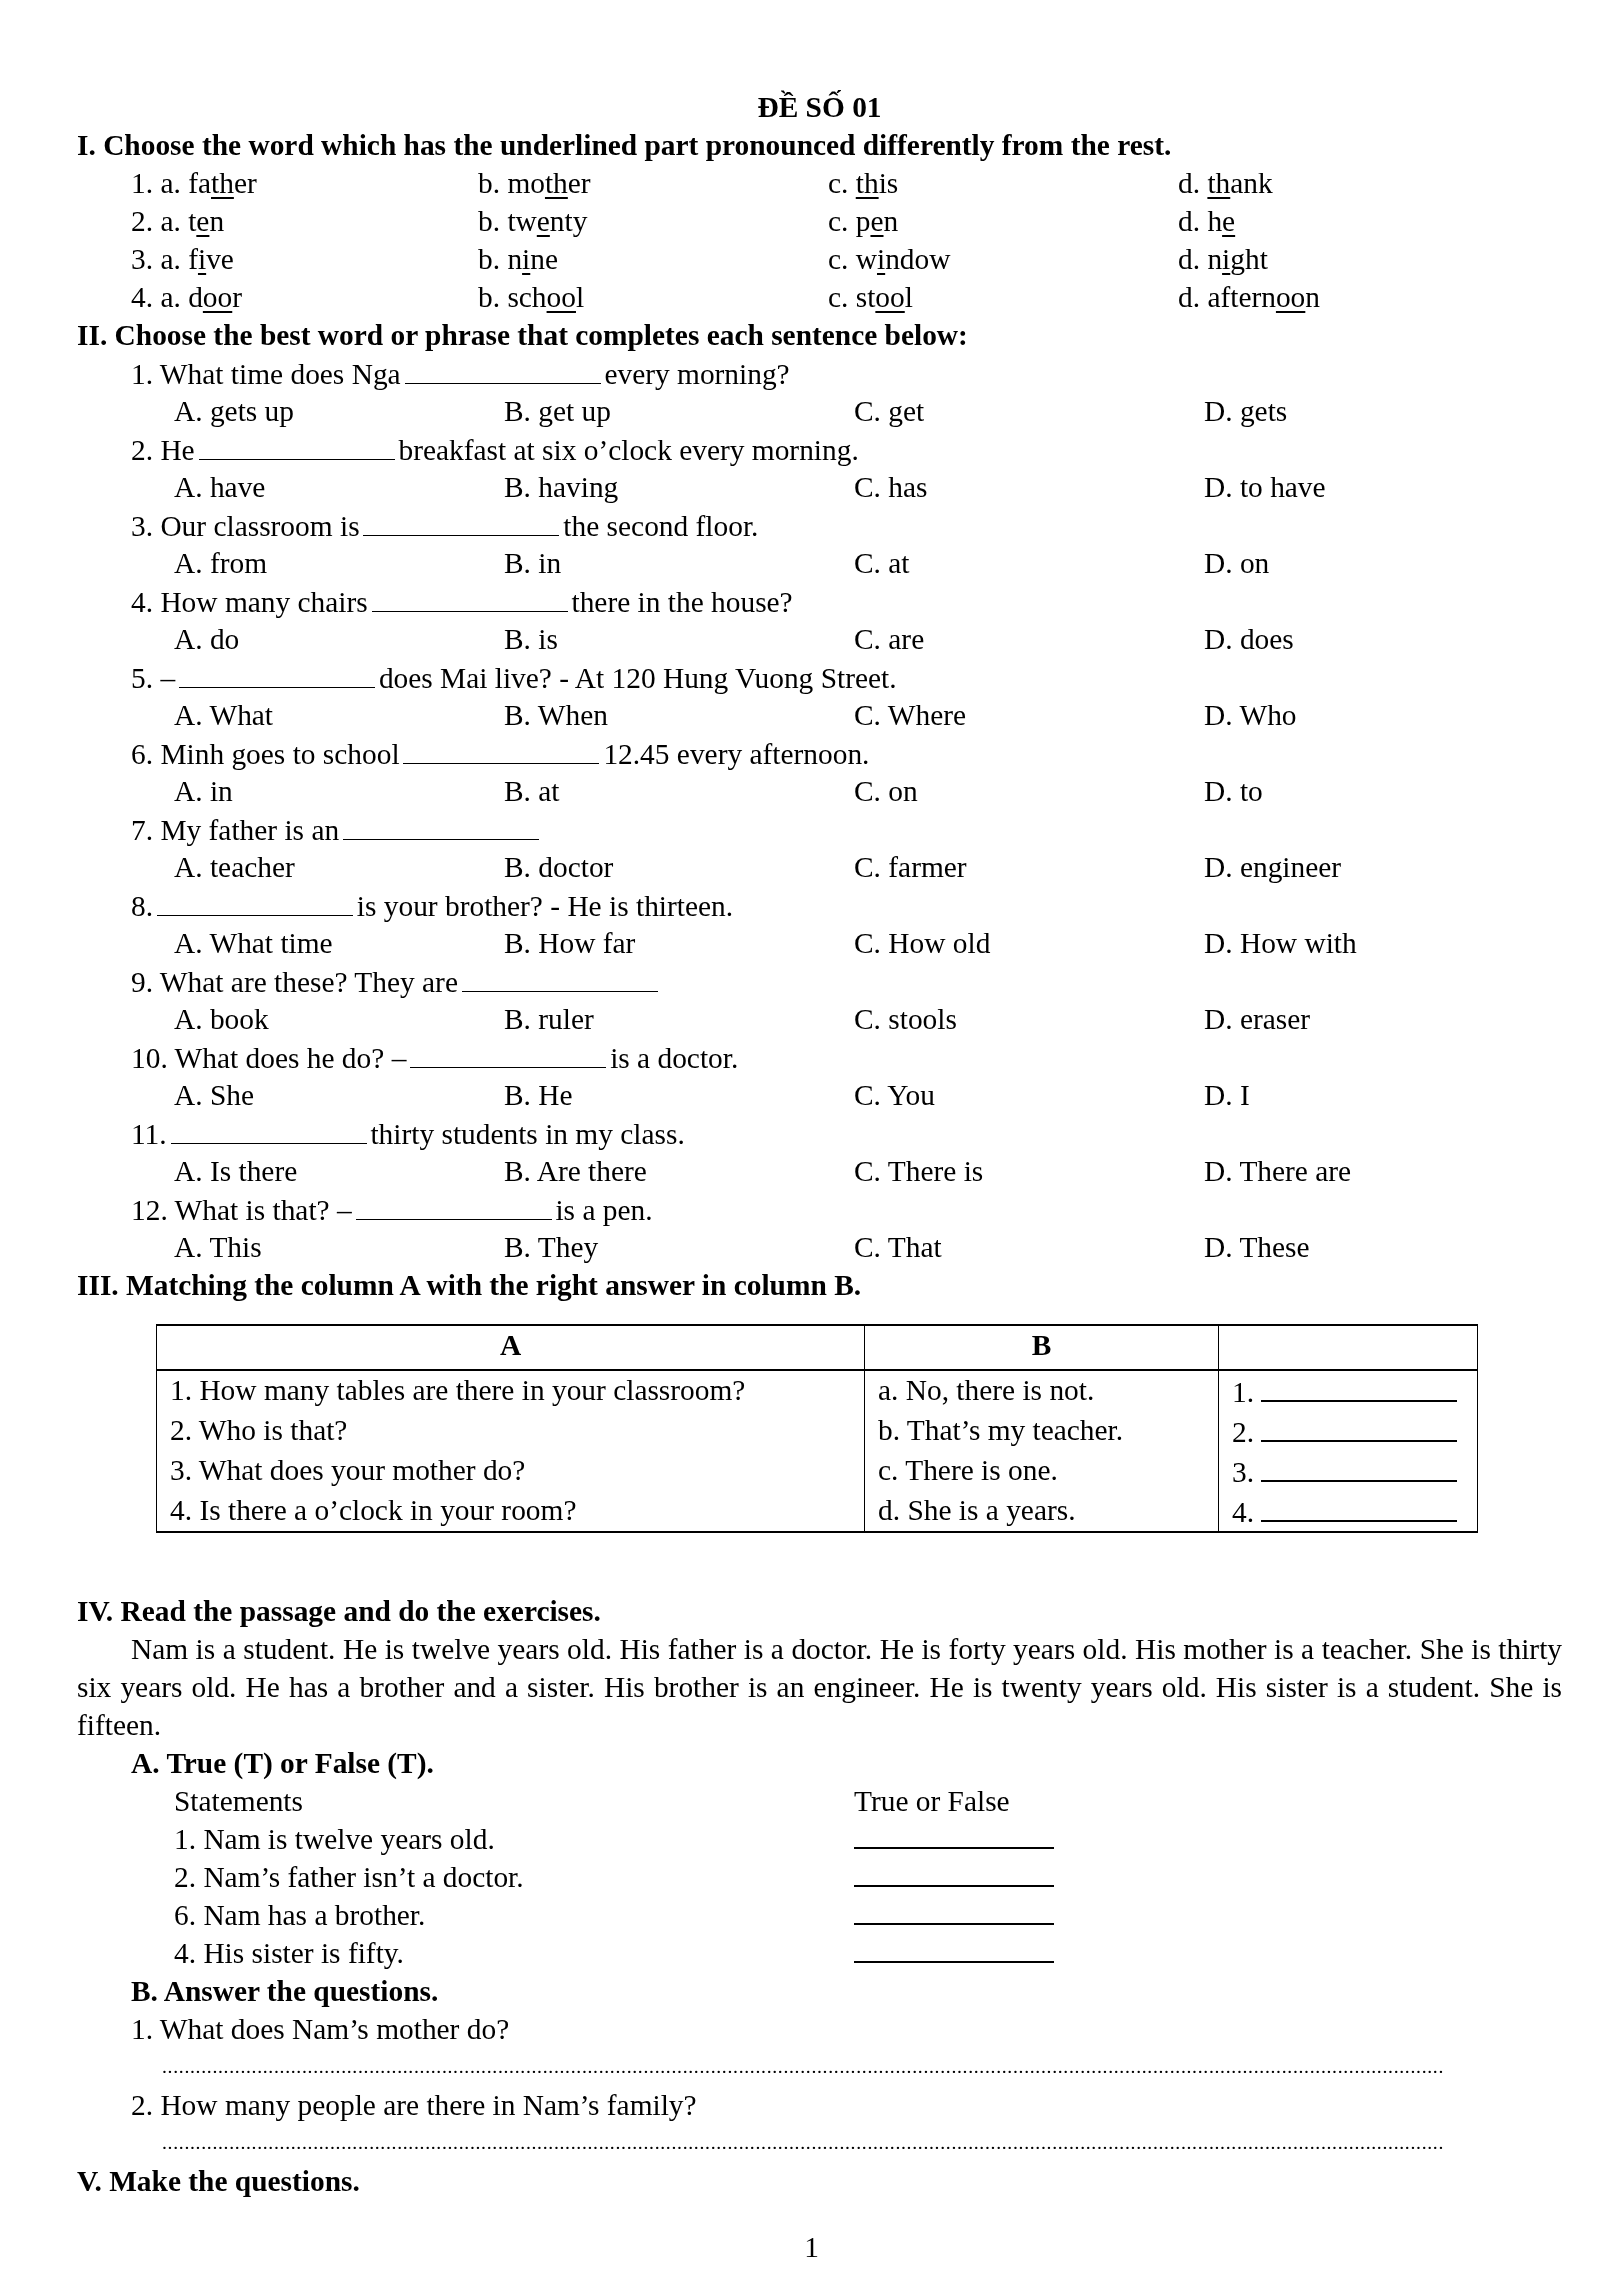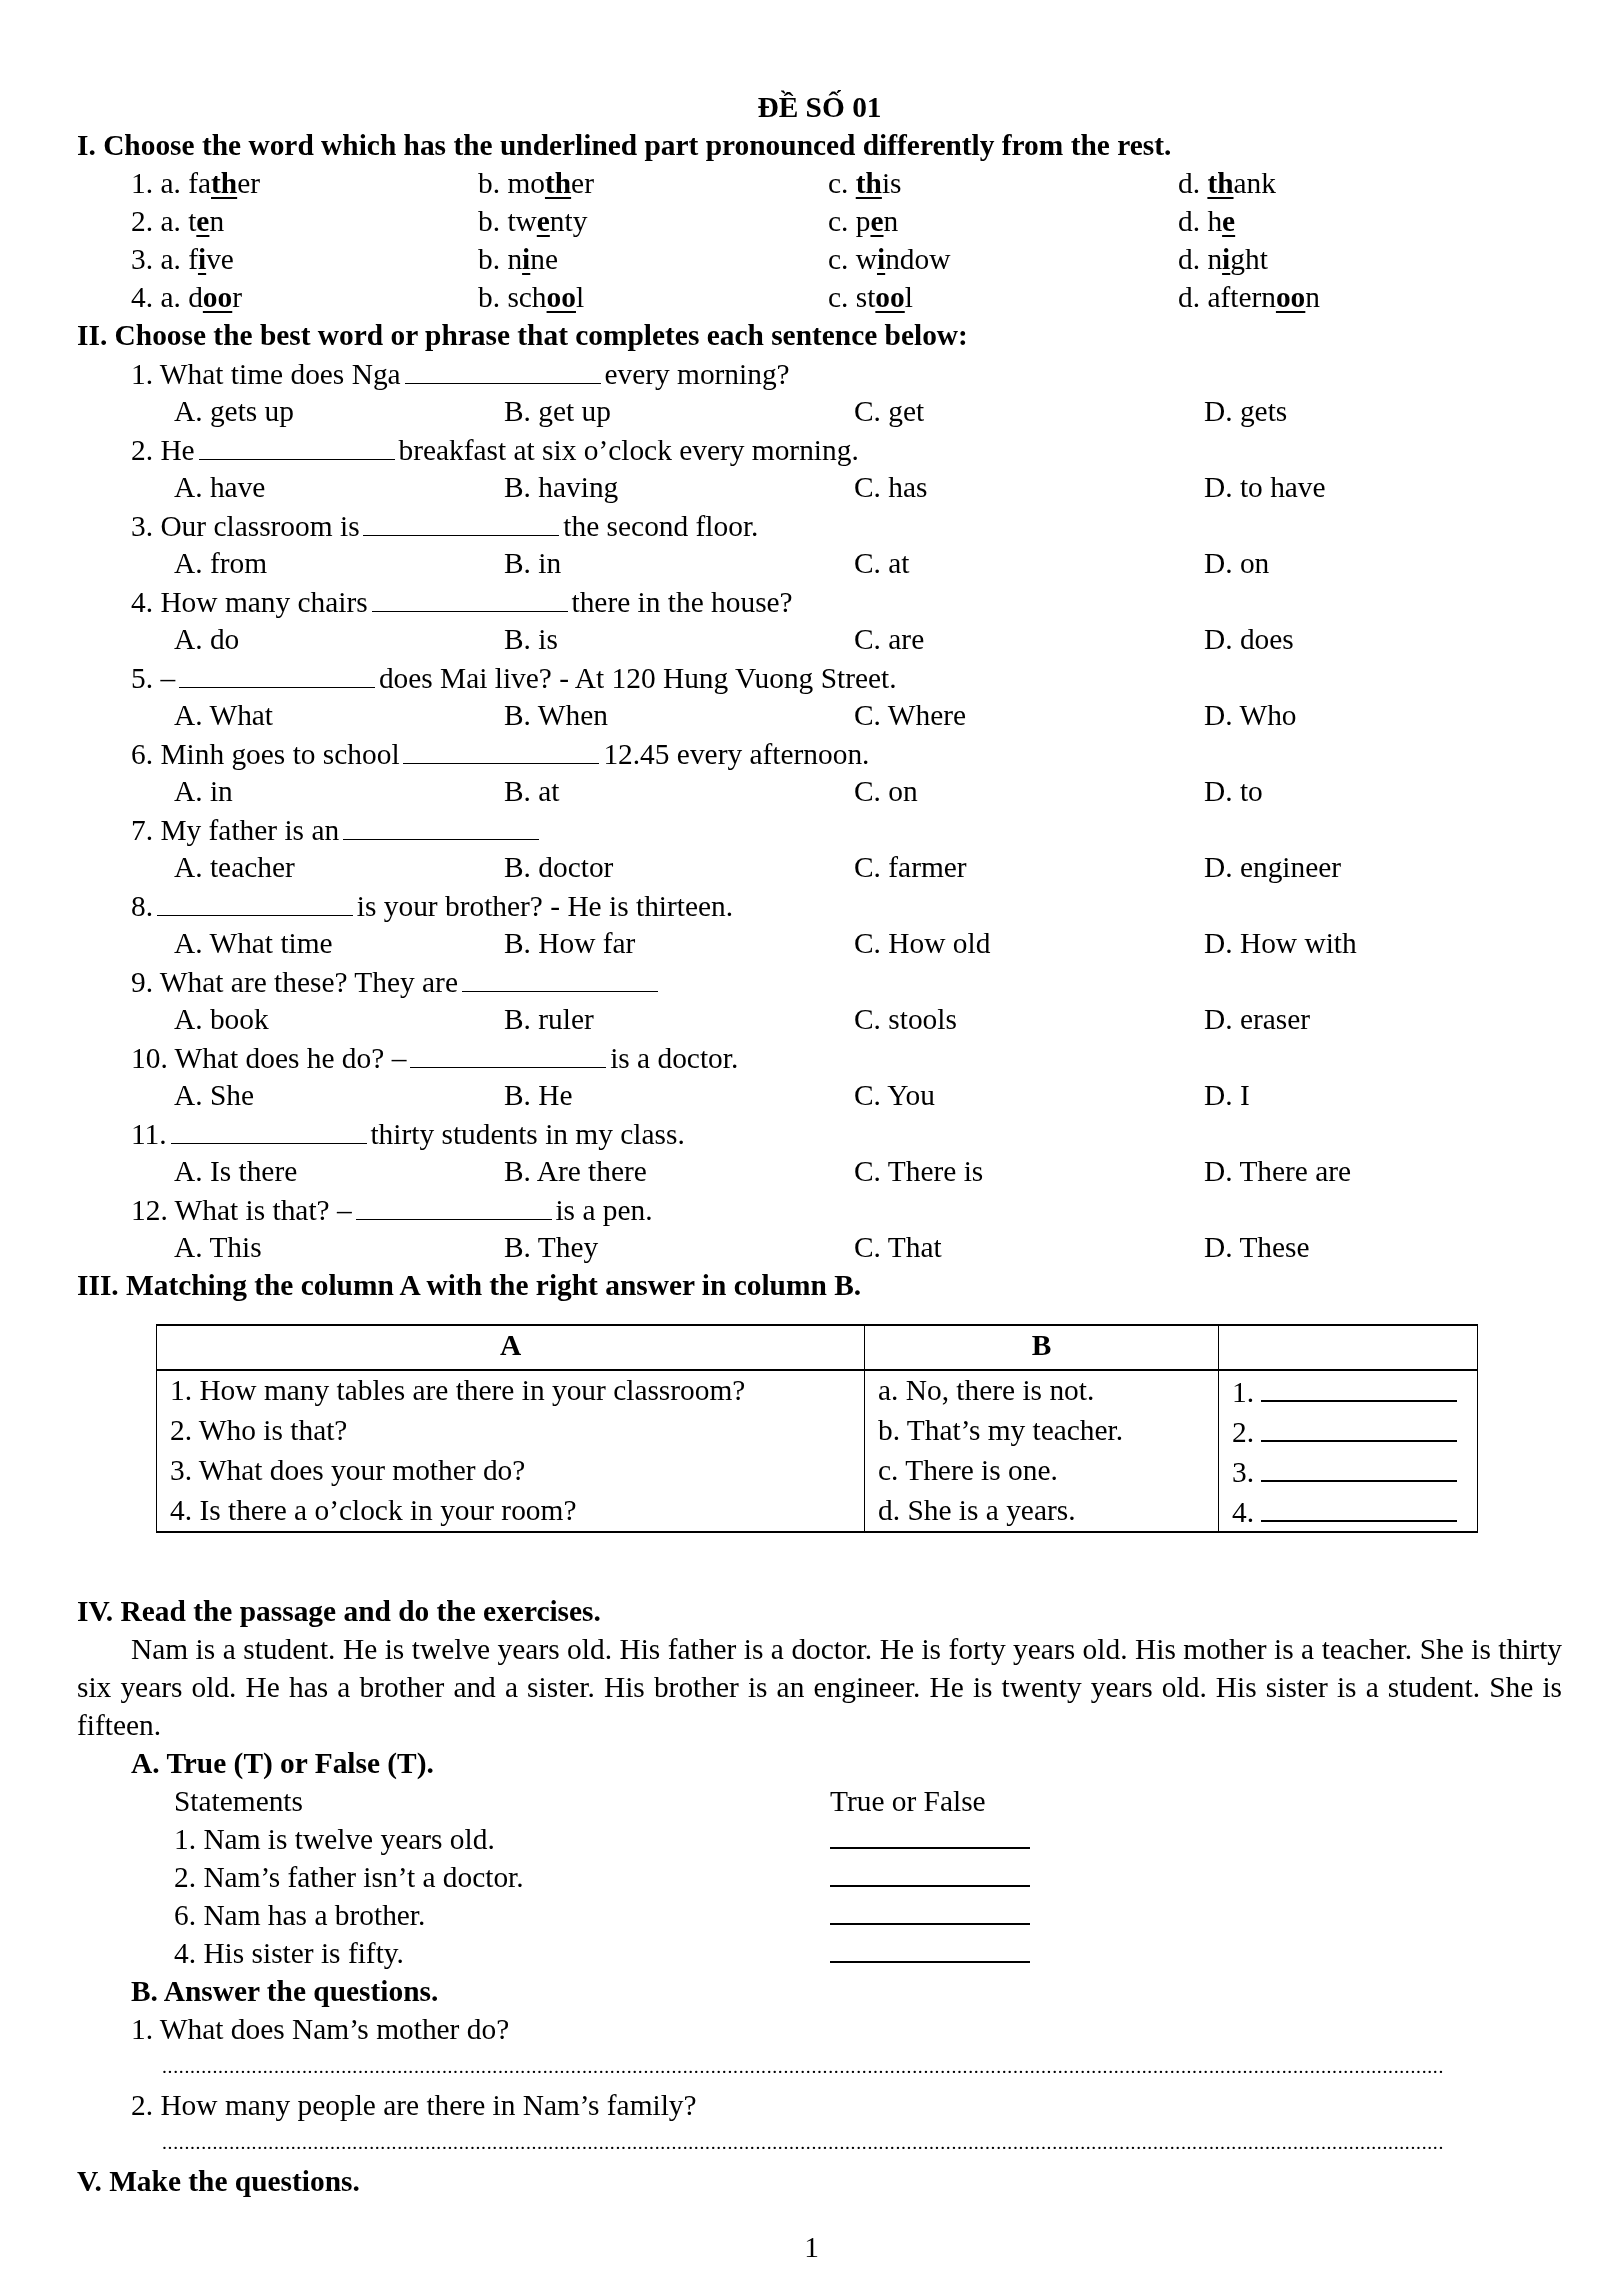--- a/index.html
+++ b/index.html
@@ -20,7 +20,7 @@
   .c3 { width: 350px; }
   .c4 { width: 327px; }
   .opts .c1 { width: 330px; padding-left: 0; }
-  u { text-decoration: underline; text-underline-offset: 3.9px; text-decoration-thickness: 2px; font-weight: bold; }
+  u { text-decoration: underline; text-underline-offset: 3.9px; text-decoration-thickness: 2px; }
   .blank { display: inline-block; width: 196px; border-bottom: 1.3px solid #000; height: 29px; vertical-align: baseline; margin: 0 3.9px; }
   table.match {
     position: relative; margin-left: 79px; margin-top: 19.6px;

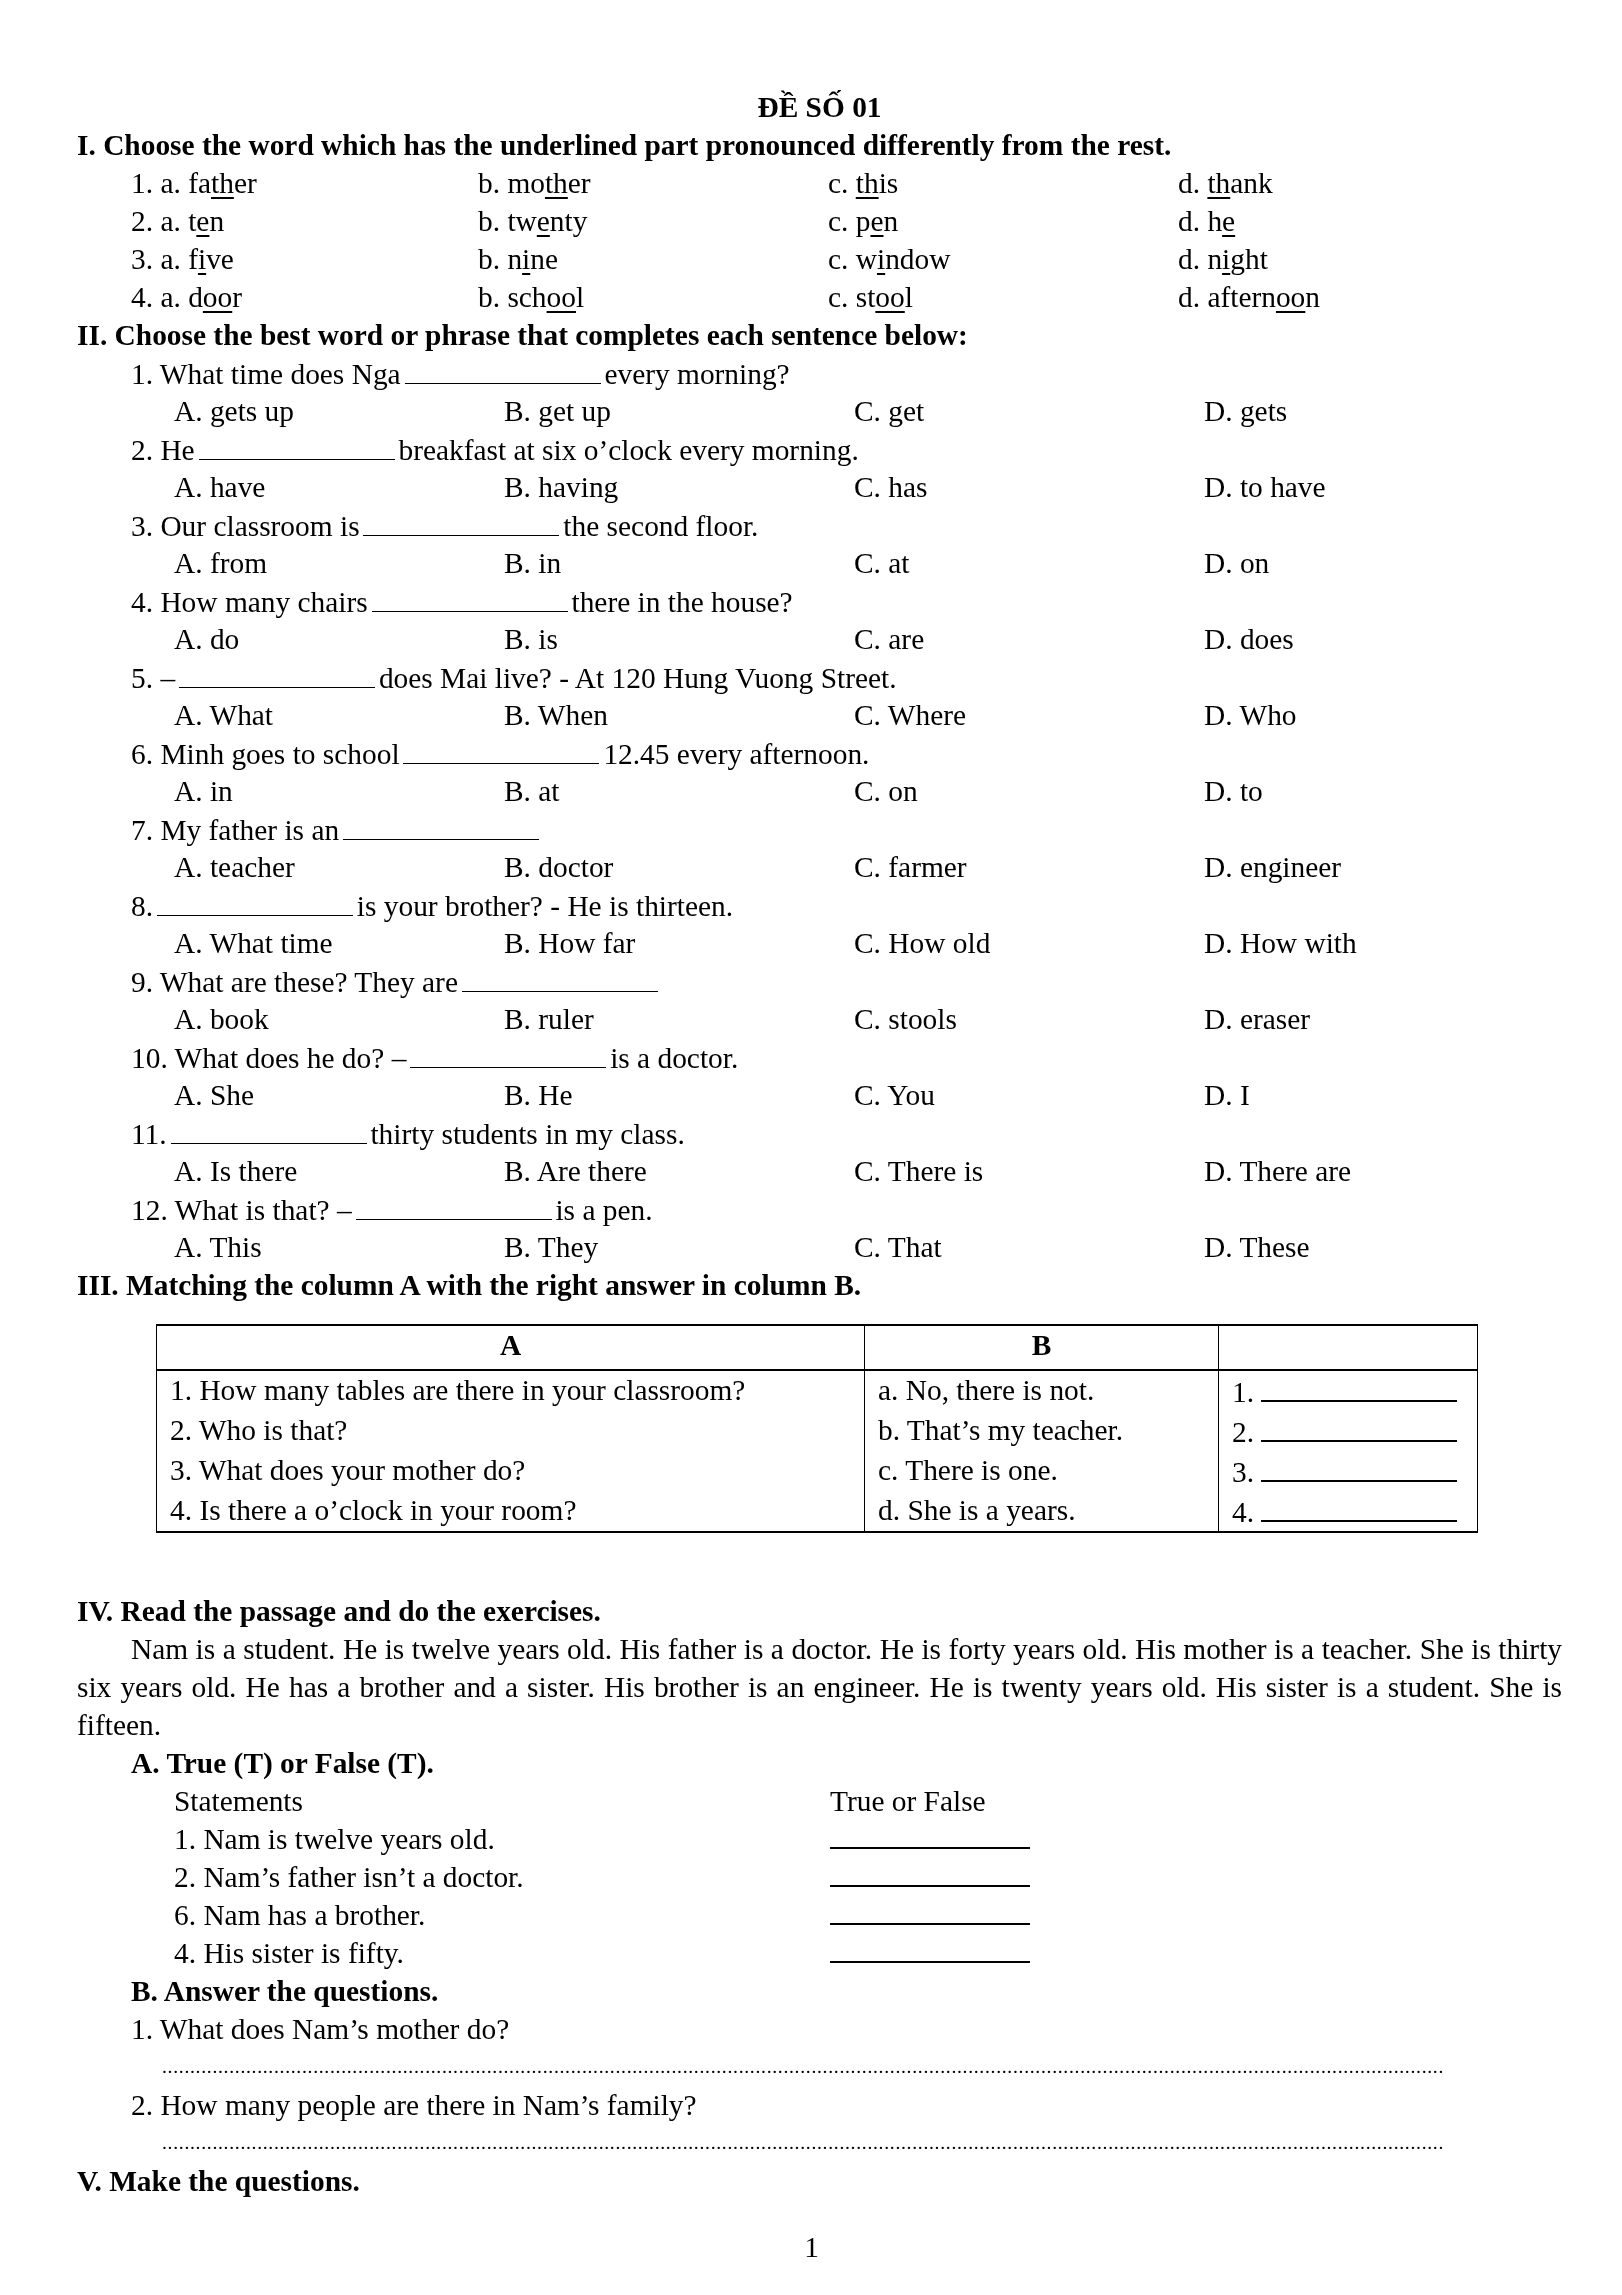--- a/index.html
+++ b/index.html
@@ -32,7 +32,7 @@
   .ansline { display: inline-block; width: 196px; border-bottom: 2px solid #000; height: 29px; margin-left: 6.5px; }
   .para { text-align: justify; line-height: 38px; }
   .para .first { padding-left: 54px; }
-  .tf-row { display: flex; }
+  .tf-row { display: flex; gap: 24px; }
   .tf-left { width: 753px; padding-left: 97px; box-sizing: border-box; }
   .tf-line { display: inline-block; width: 200px; border-bottom: 2px solid #000; height: 26px; }
   .dots { padding-left: 85px; font-size: 19.6px; letter-spacing: 0.7px; overflow: hidden; width: 1400px; }

